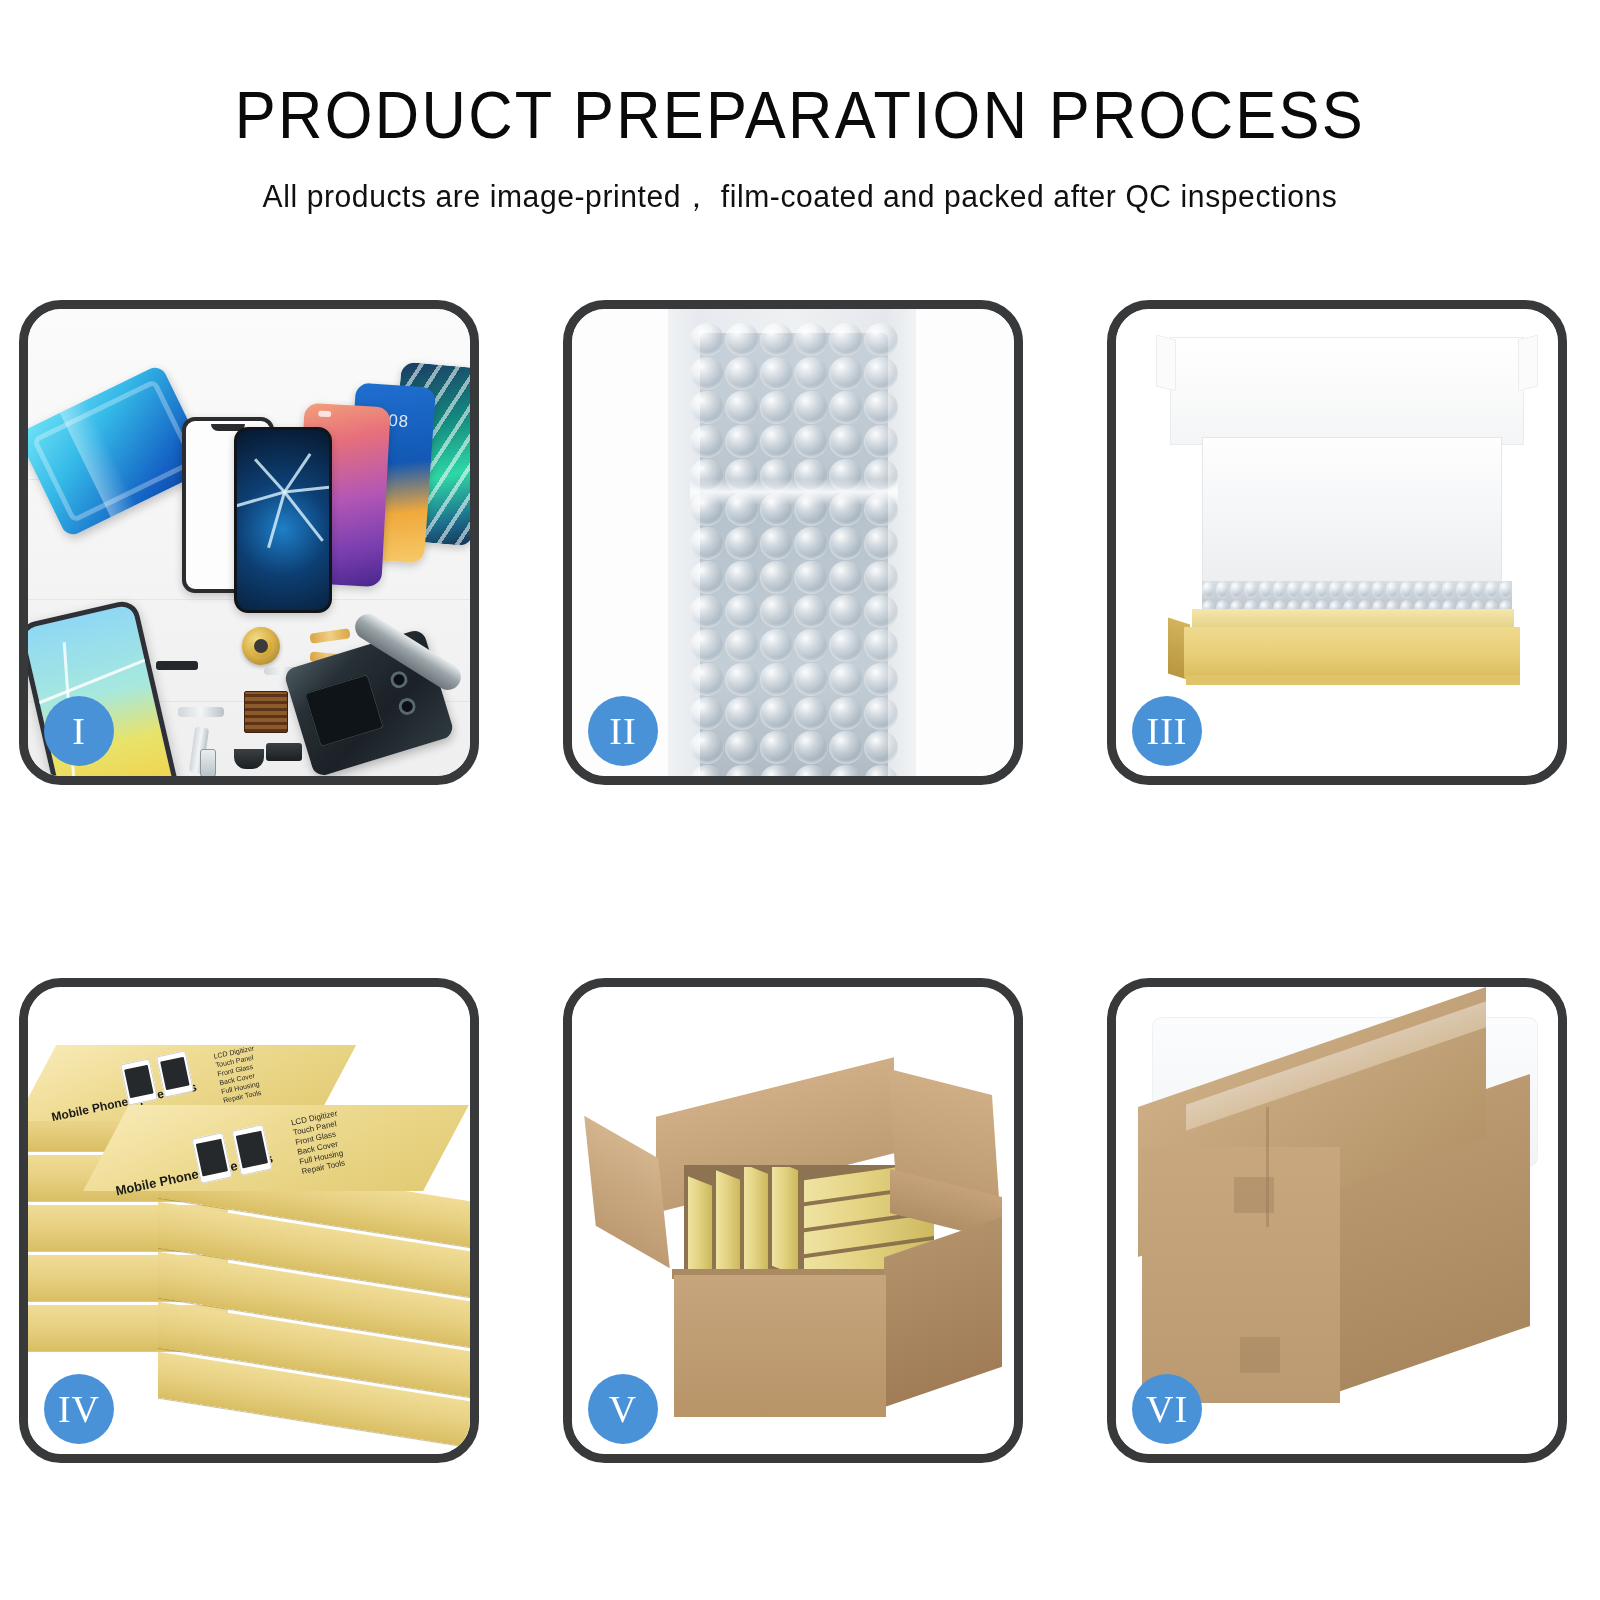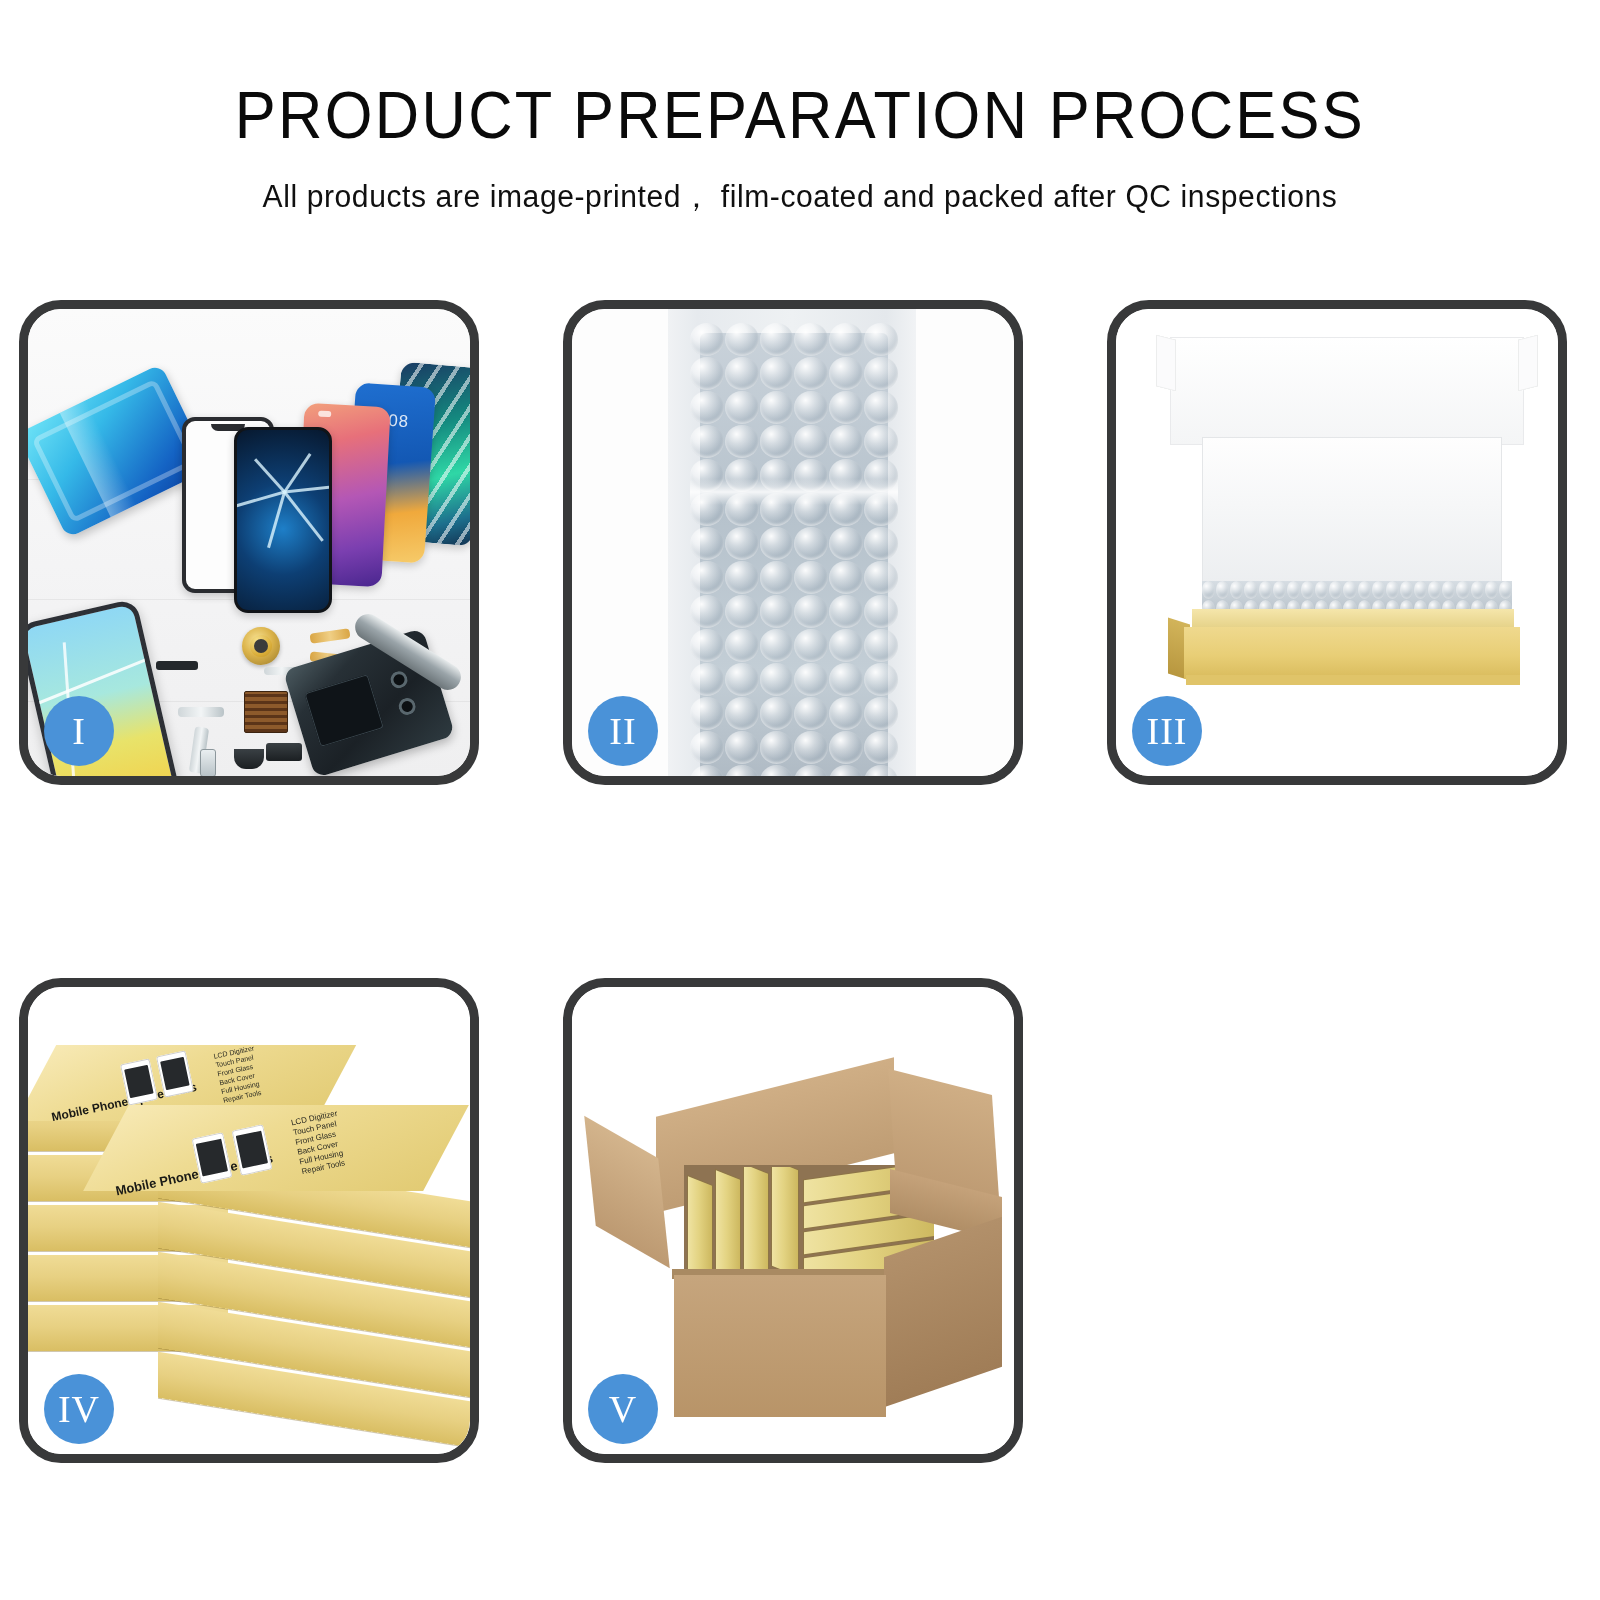--- a/index.html
+++ b/index.html
@@ -784,6 +784,20 @@
     </div>
   </div>
 
+  <div class="panel r1 c2">
+    <div class="panel-inner">
+      <div class="p6-bg"></div>
+      <div class="p6-plastic"></div>
+      <div class="p6-side"></div>
+      <div class="p6-top"></div>
+      <div class="p6-tape"></div>
+      <div class="p6-front"></div>
+      <div class="p6-seam" style="left:150px;top:120px;width:3px;height:120px;transform:skewY(-19deg)"></div>
+      <div class="p6-tab" style="left:118px;top:190px;width:40px;height:36px"></div>
+      <div class="p6-tab" style="left:124px;top:350px;width:40px;height:36px"></div>
+      <div class="badge">VI</div>
+    </div>
+  </div>
 
 </div>
 

